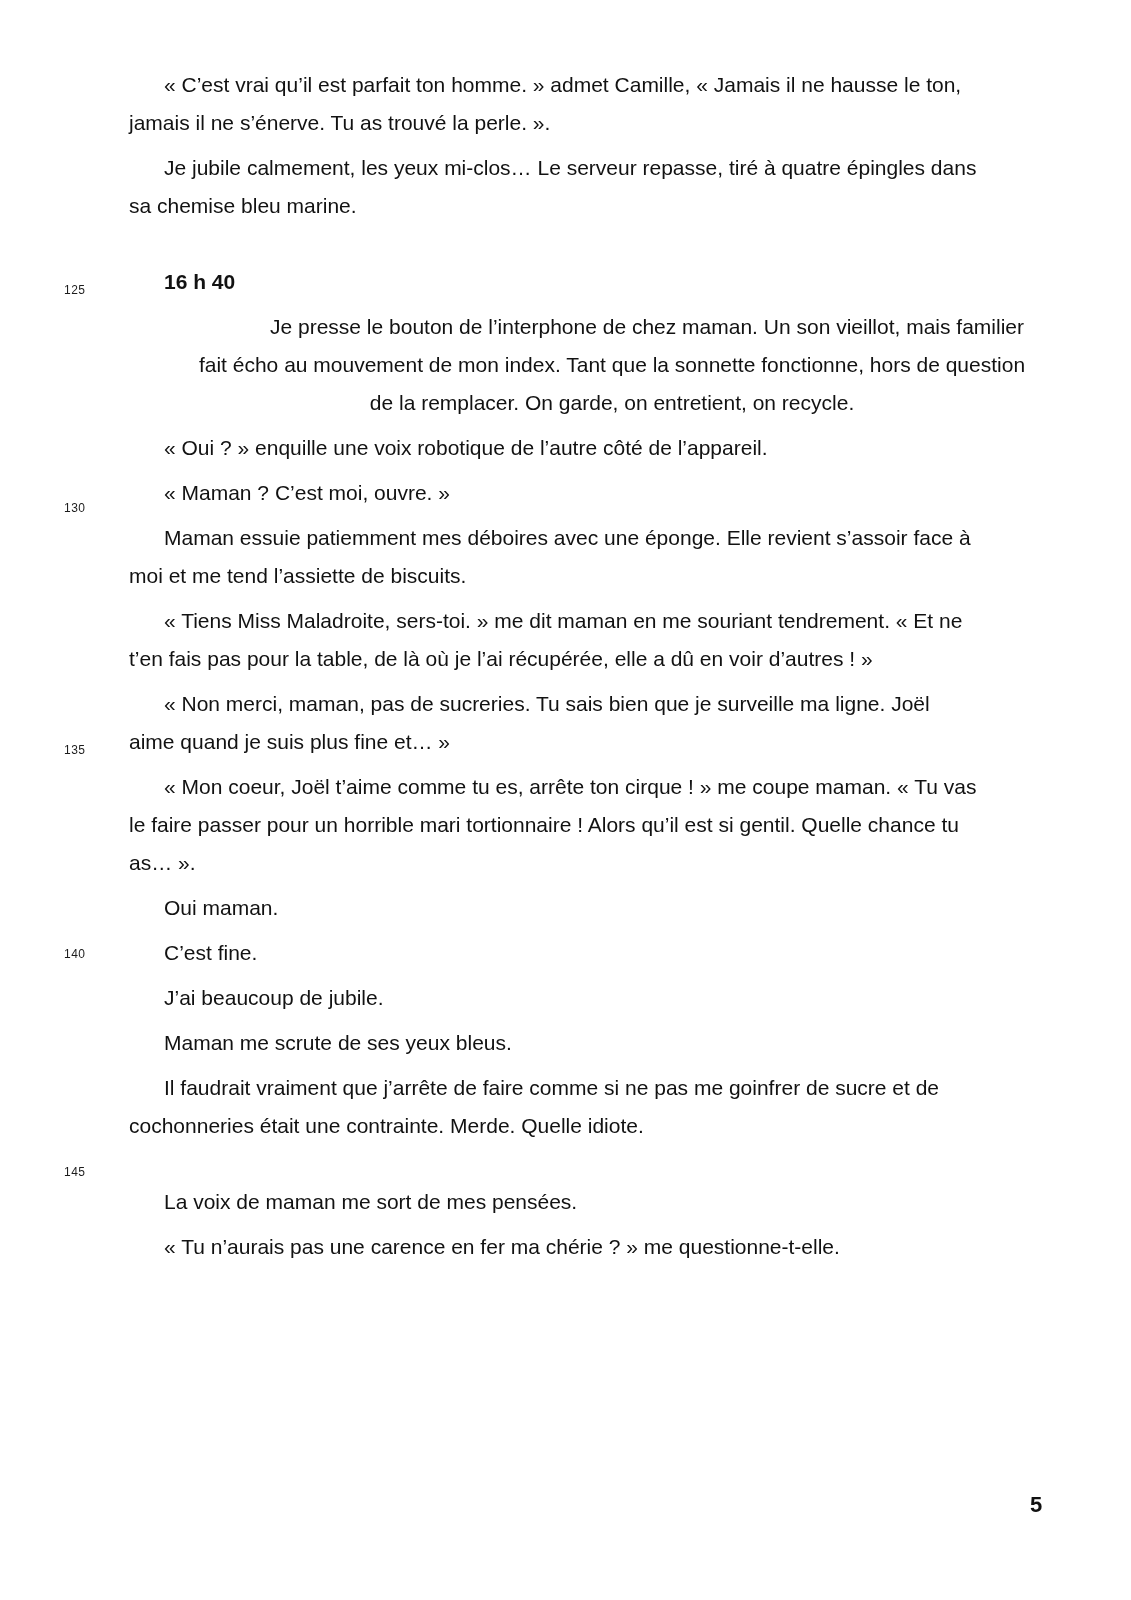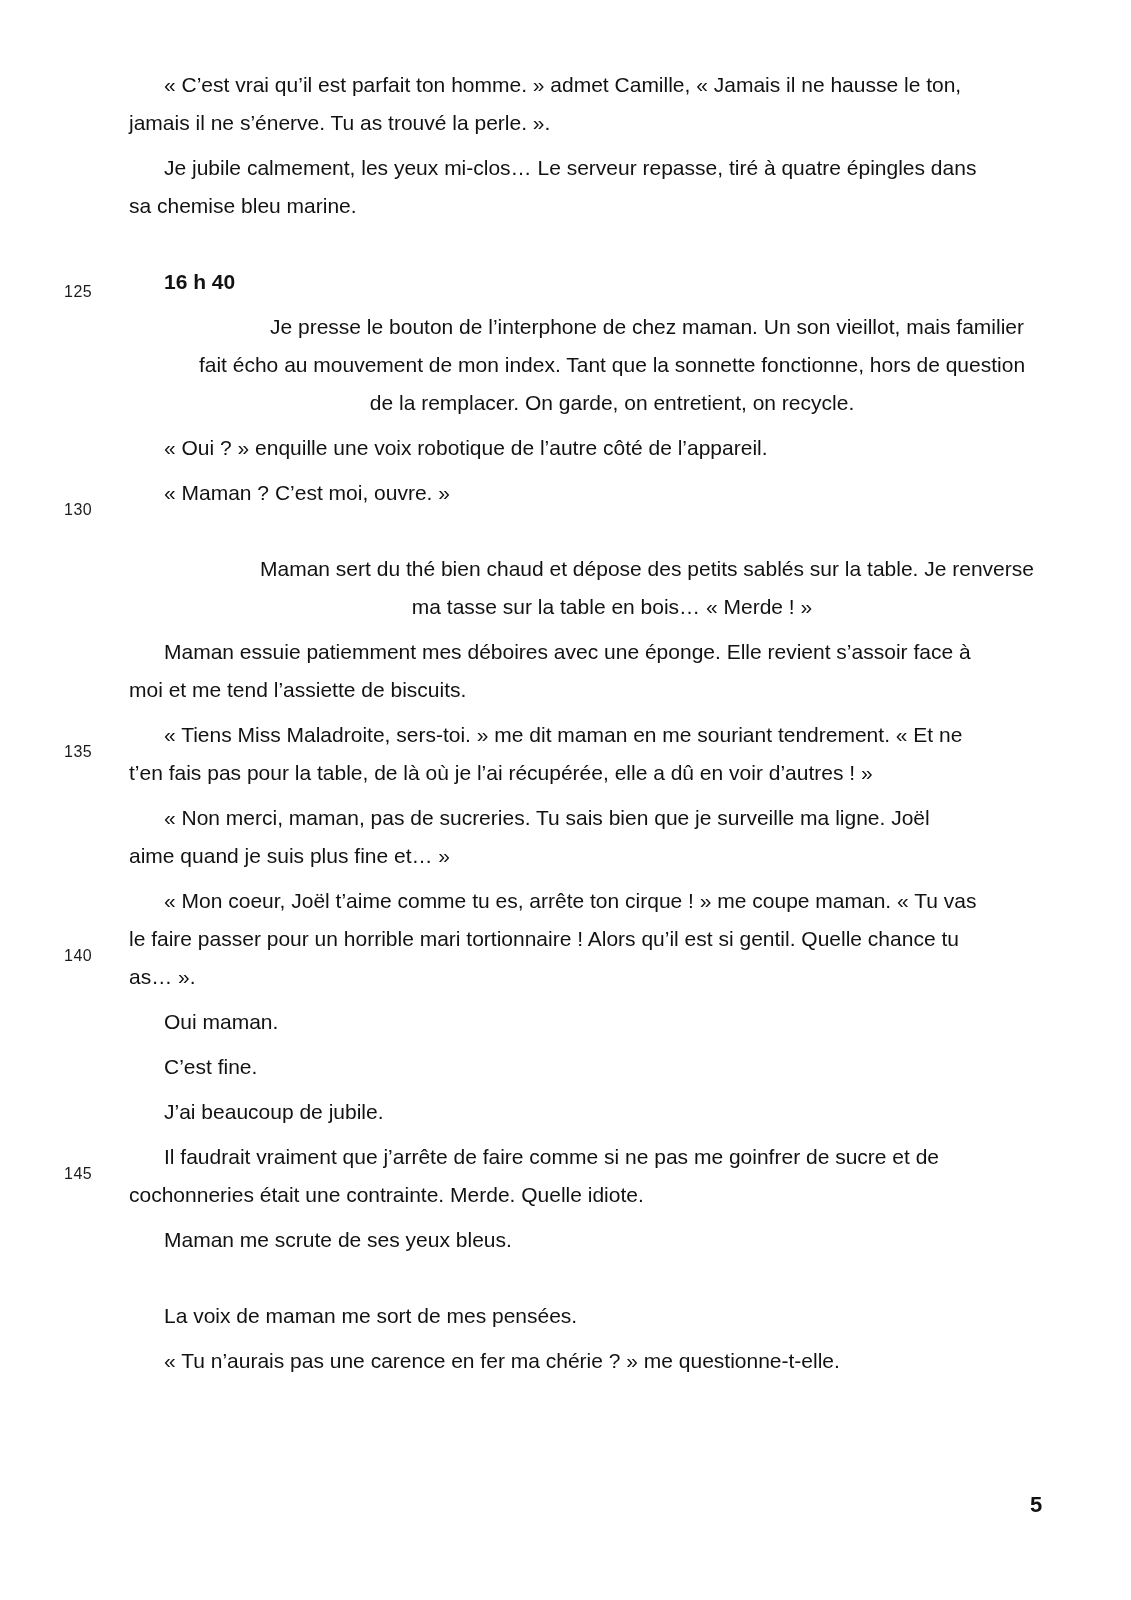--- a/index.html
+++ b/index.html
@@ -39,7 +39,7 @@
   .line-no {
     position: absolute;
     left: 64px;
-    font-size: 16px;
+    font-size: 12px;
     line-height: 1;
     color: #1c1c1c;
     letter-spacing: 0.5px;

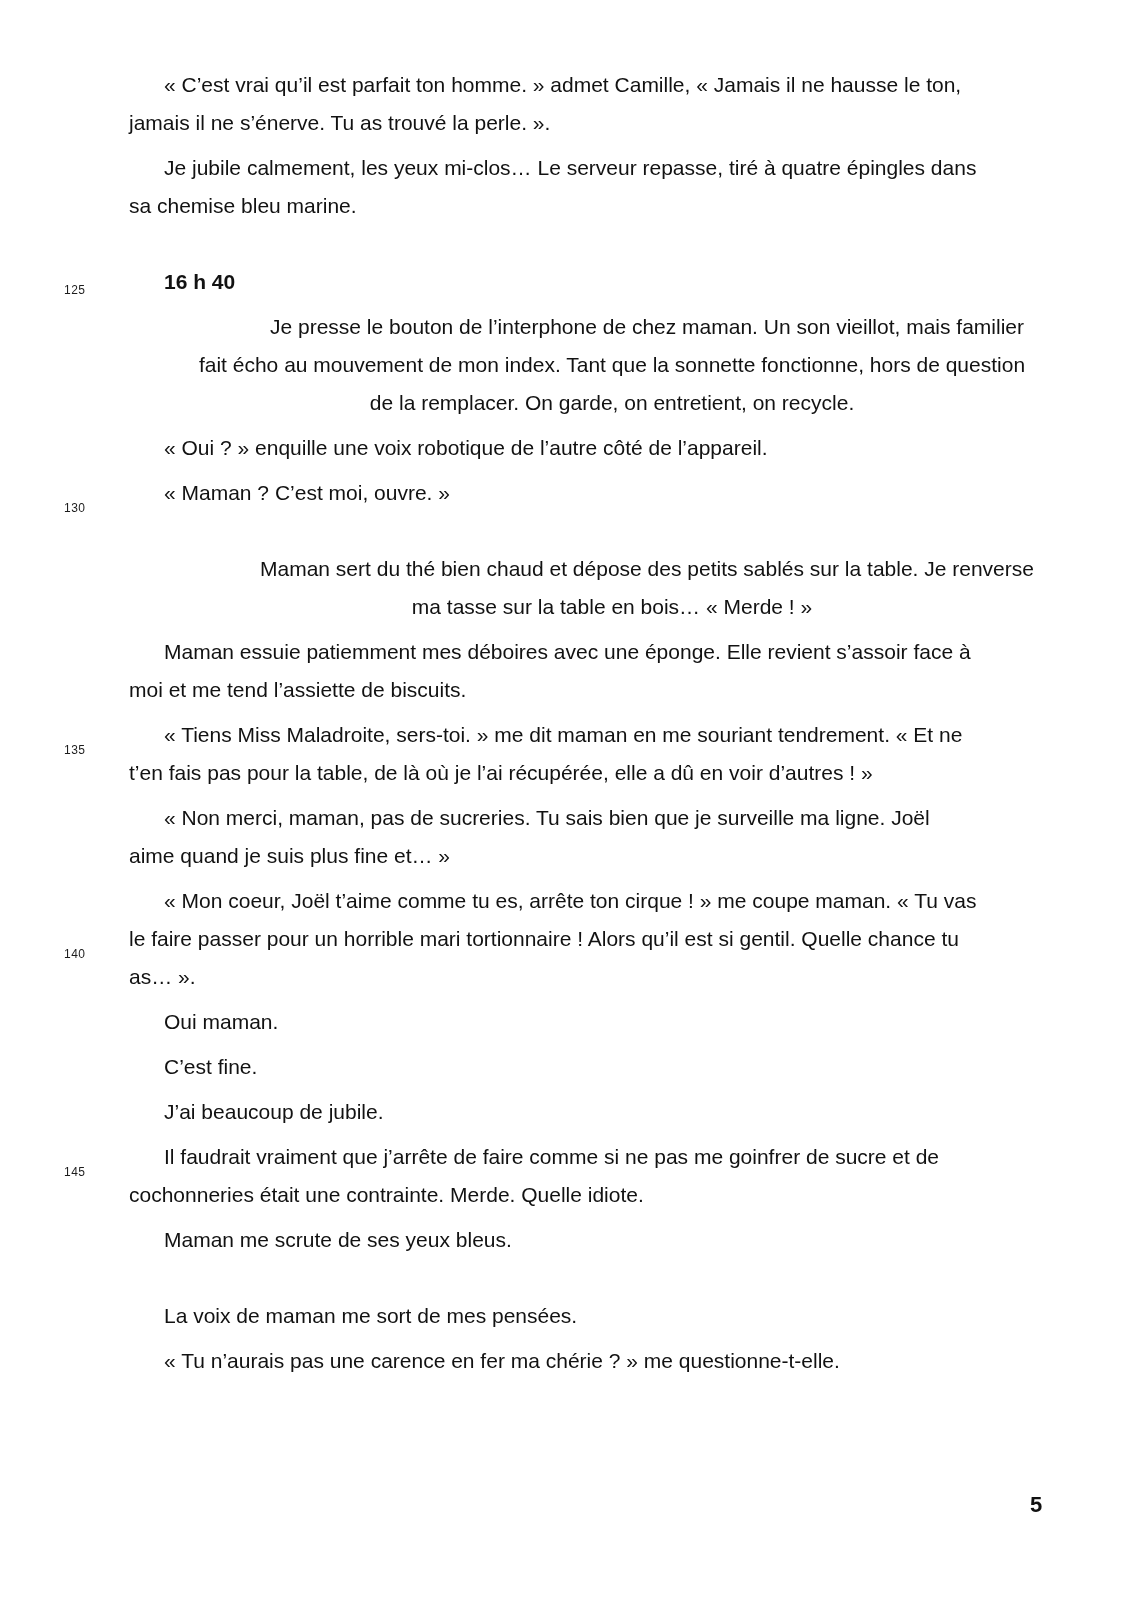--- a/index.html
+++ b/index.html
@@ -75,8 +75,6 @@
 de la remplacer. On garde, on entretient, on recycle.</p>
     <p>« Oui ? » enquille une voix robotique de l’autre côté de l’appareil.</p>
     <p>« Maman ? C’est moi, ouvre. »</p>
-    <p class="deep gap">Maman sert du thé bien chaud et dépose des petits sablés sur la table. Je renverse
-ma tasse sur la table en bois… « Merde ! »</p>
     <p>Maman essuie patiemment mes déboires avec une éponge. Elle revient s’assoir face à
 moi et me tend l’assiette de biscuits.</p>
     <p>« Tiens Miss Maladroite, sers-toi. » me dit maman en me souriant tendrement. « Et ne

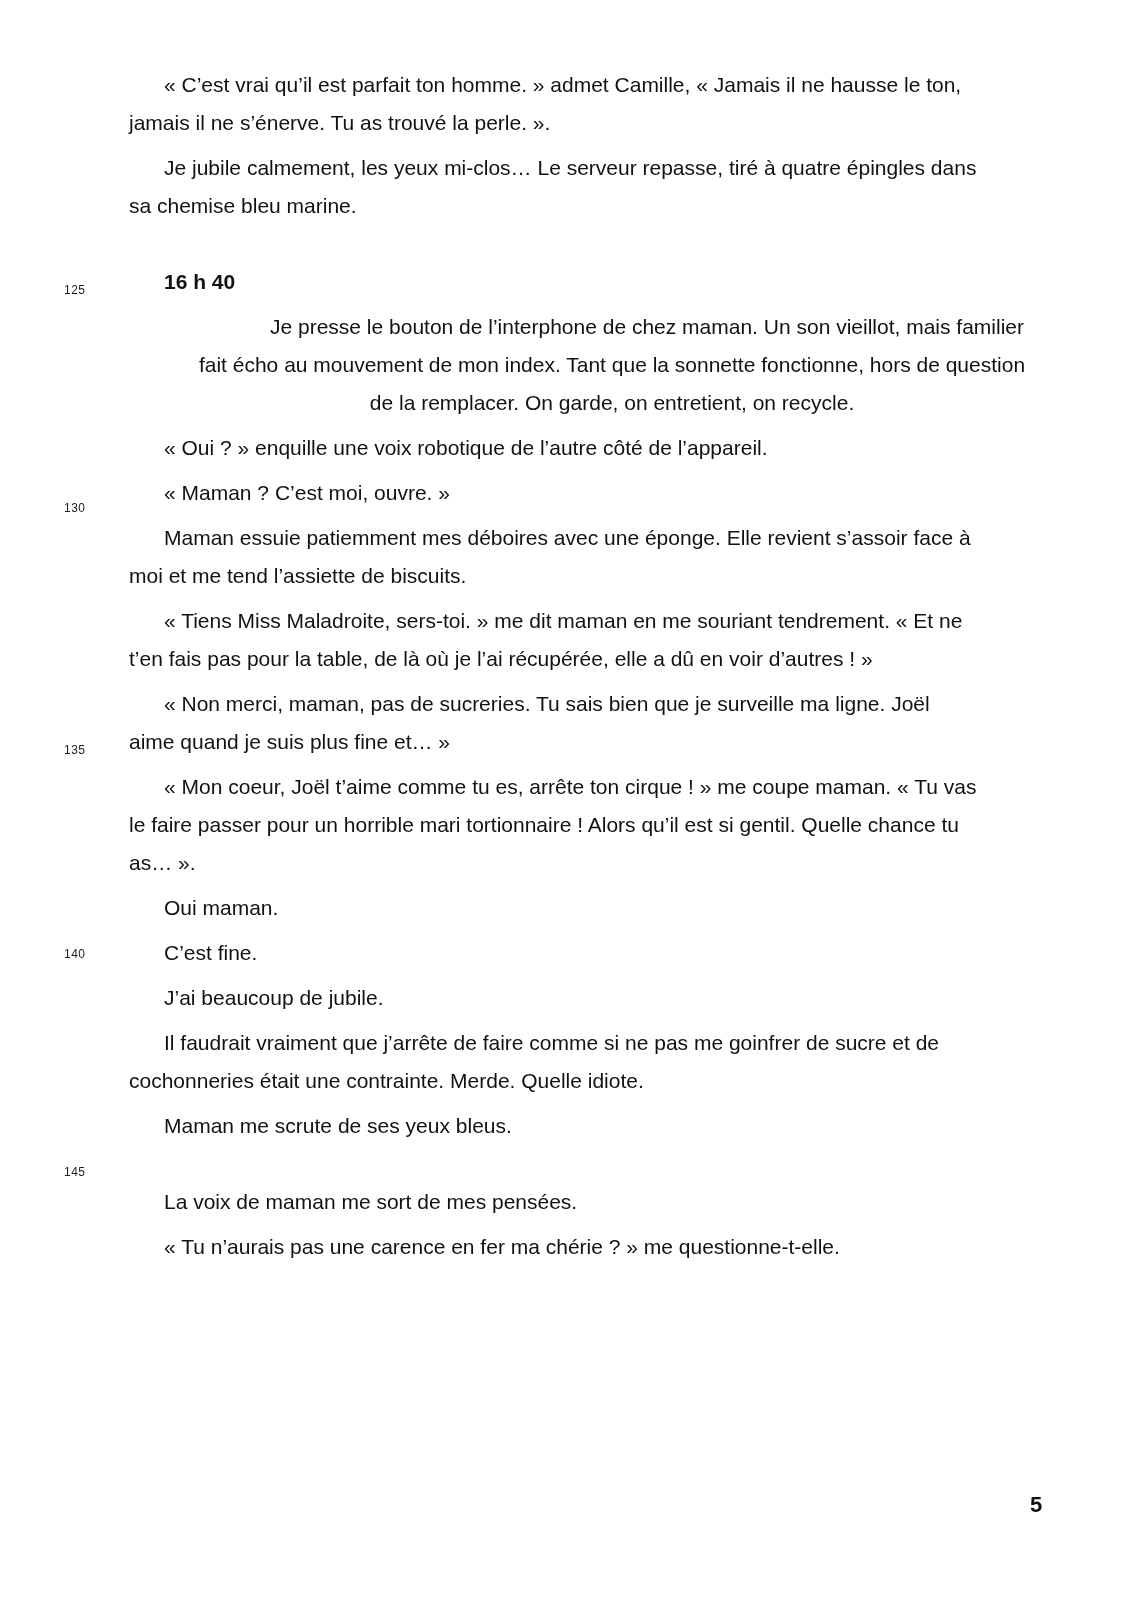--- a/index.html
+++ b/index.html
@@ -87,9 +87,9 @@
     <p>Oui maman.</p>
     <p>C’est fine.</p>
     <p>J’ai beaucoup de jubile.</p>
+    <p>Maman me scrute de ses yeux bleus.</p>
     <p>Il faudrait vraiment que j’arrête de faire comme si ne pas me goinfrer de sucre et de
 cochonneries était une contrainte. Merde. Quelle idiote.</p>
-    <p>Maman me scrute de ses yeux bleus.</p>
     <p class="gap">La voix de maman me sort de mes pensées.</p>
     <p>« Tu n’aurais pas une carence en fer ma chérie ? » me questionne-t-elle.</p>
   </div>

